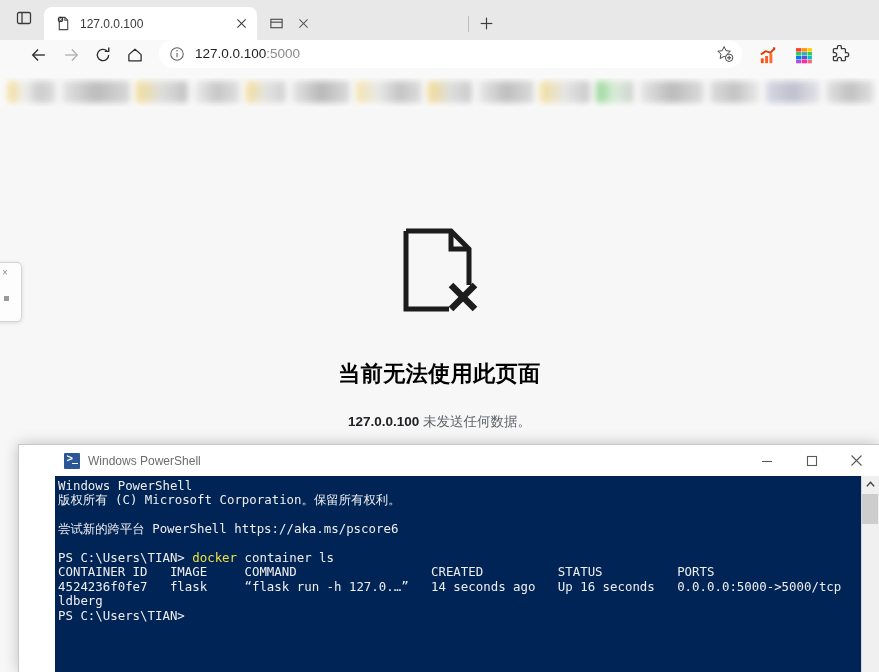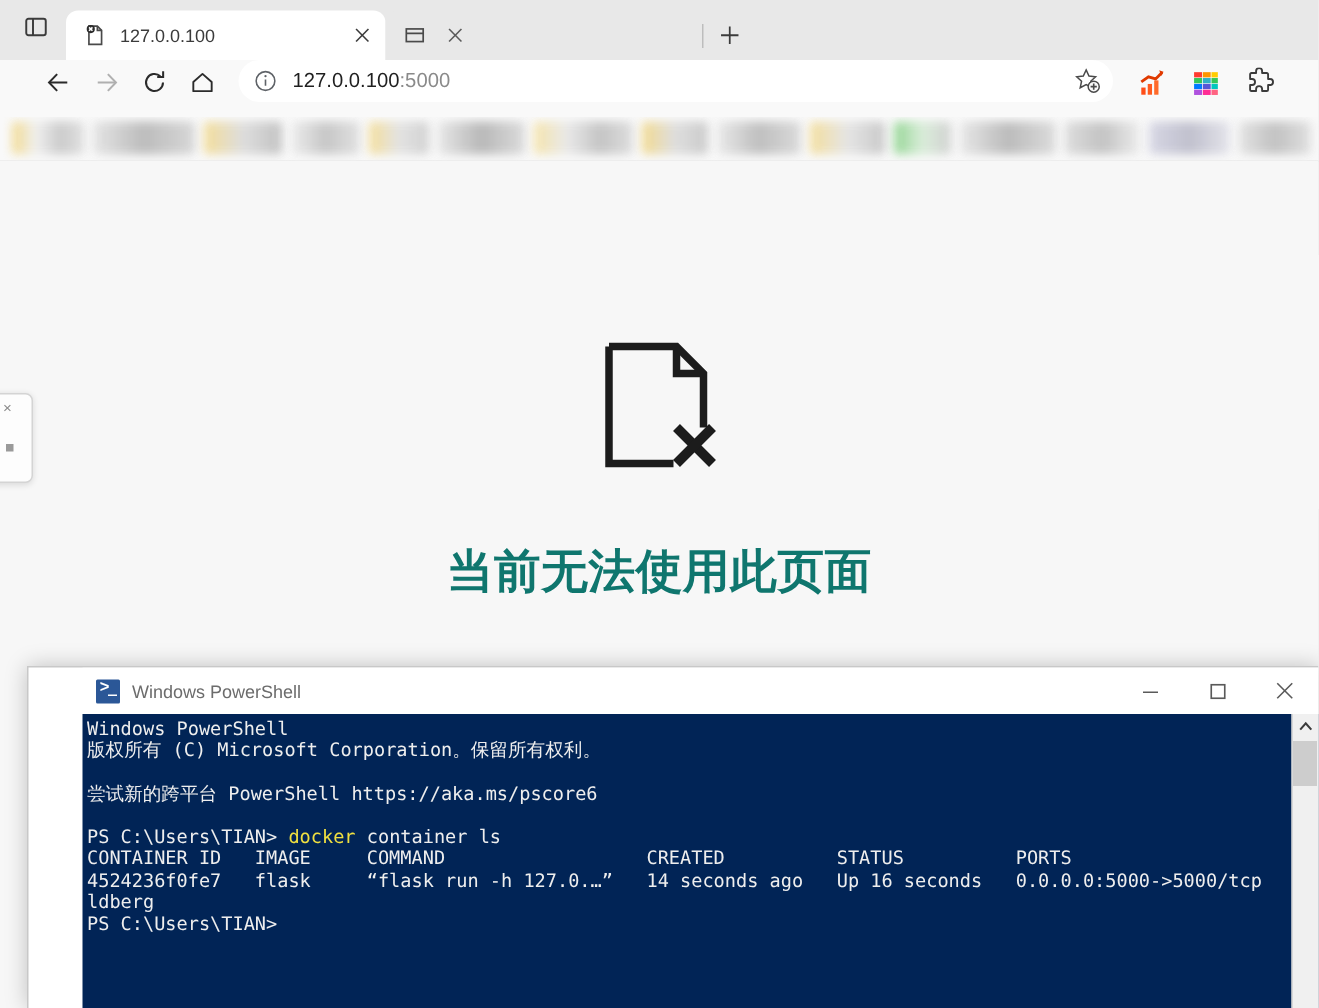--- a/index.html
+++ b/index.html
@@ -188,9 +188,9 @@
   }
   .err-title {
     margin-top: 42px;
-    font-size: 31px;
+    font-size: 22px;
     font-weight: bold;
-    color: #0f766e;
+    color: #000000;
     letter-spacing: 0.5px;
   }
   .err-sub {

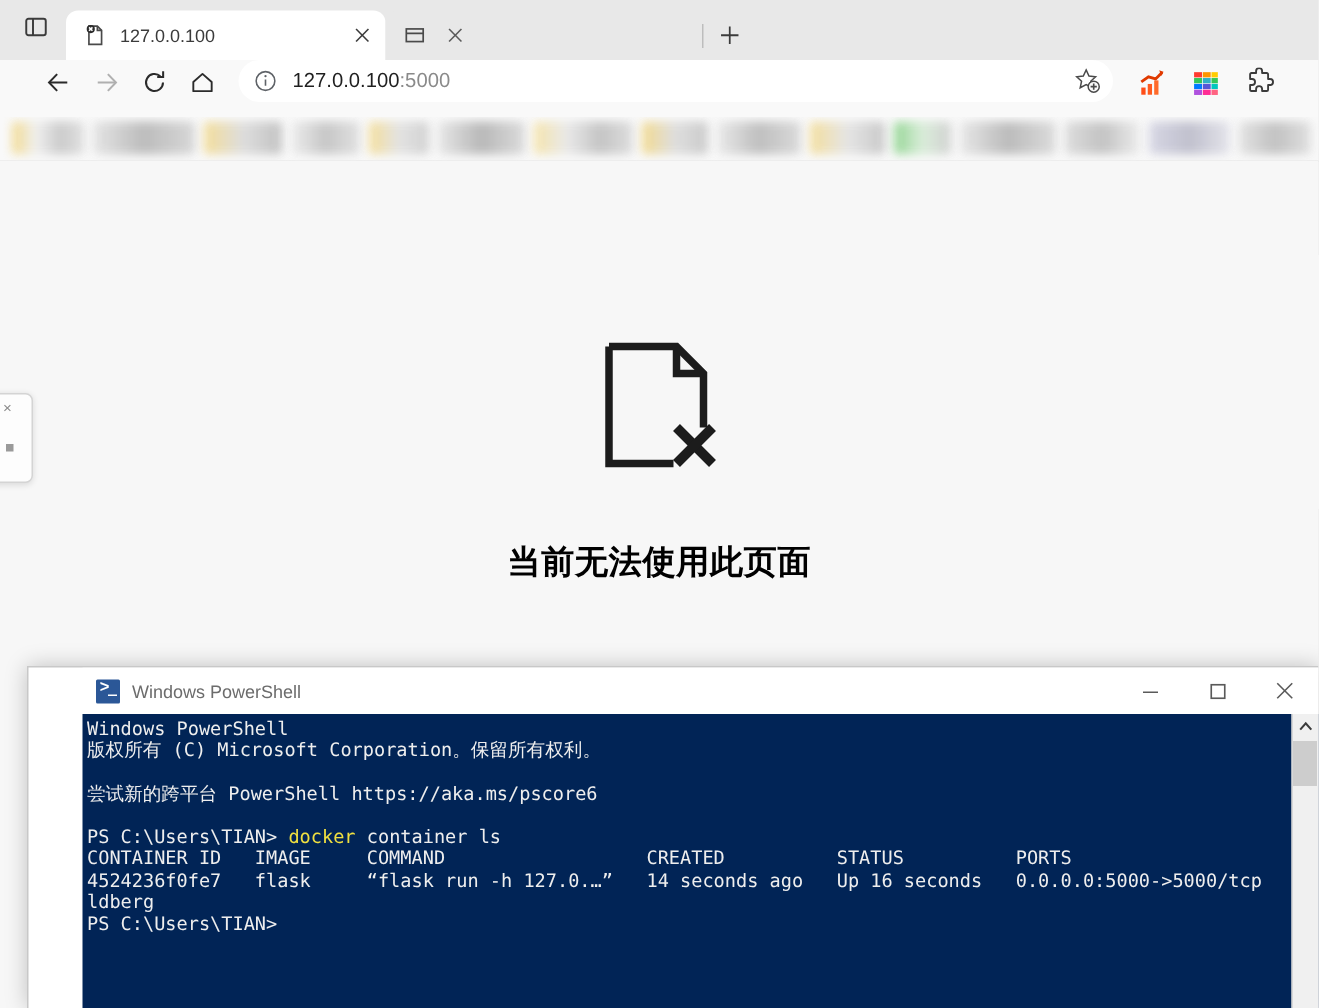--- a/index.html
+++ b/index.html
@@ -506,6 +506,7 @@
 
         <div class="err-title">当前无法使用此页面</div>
 
+        <div class="err-sub"><b>127.0.0.100</b><span> 未发送任何数据。</span></div>
       </div>
     </div>
 

